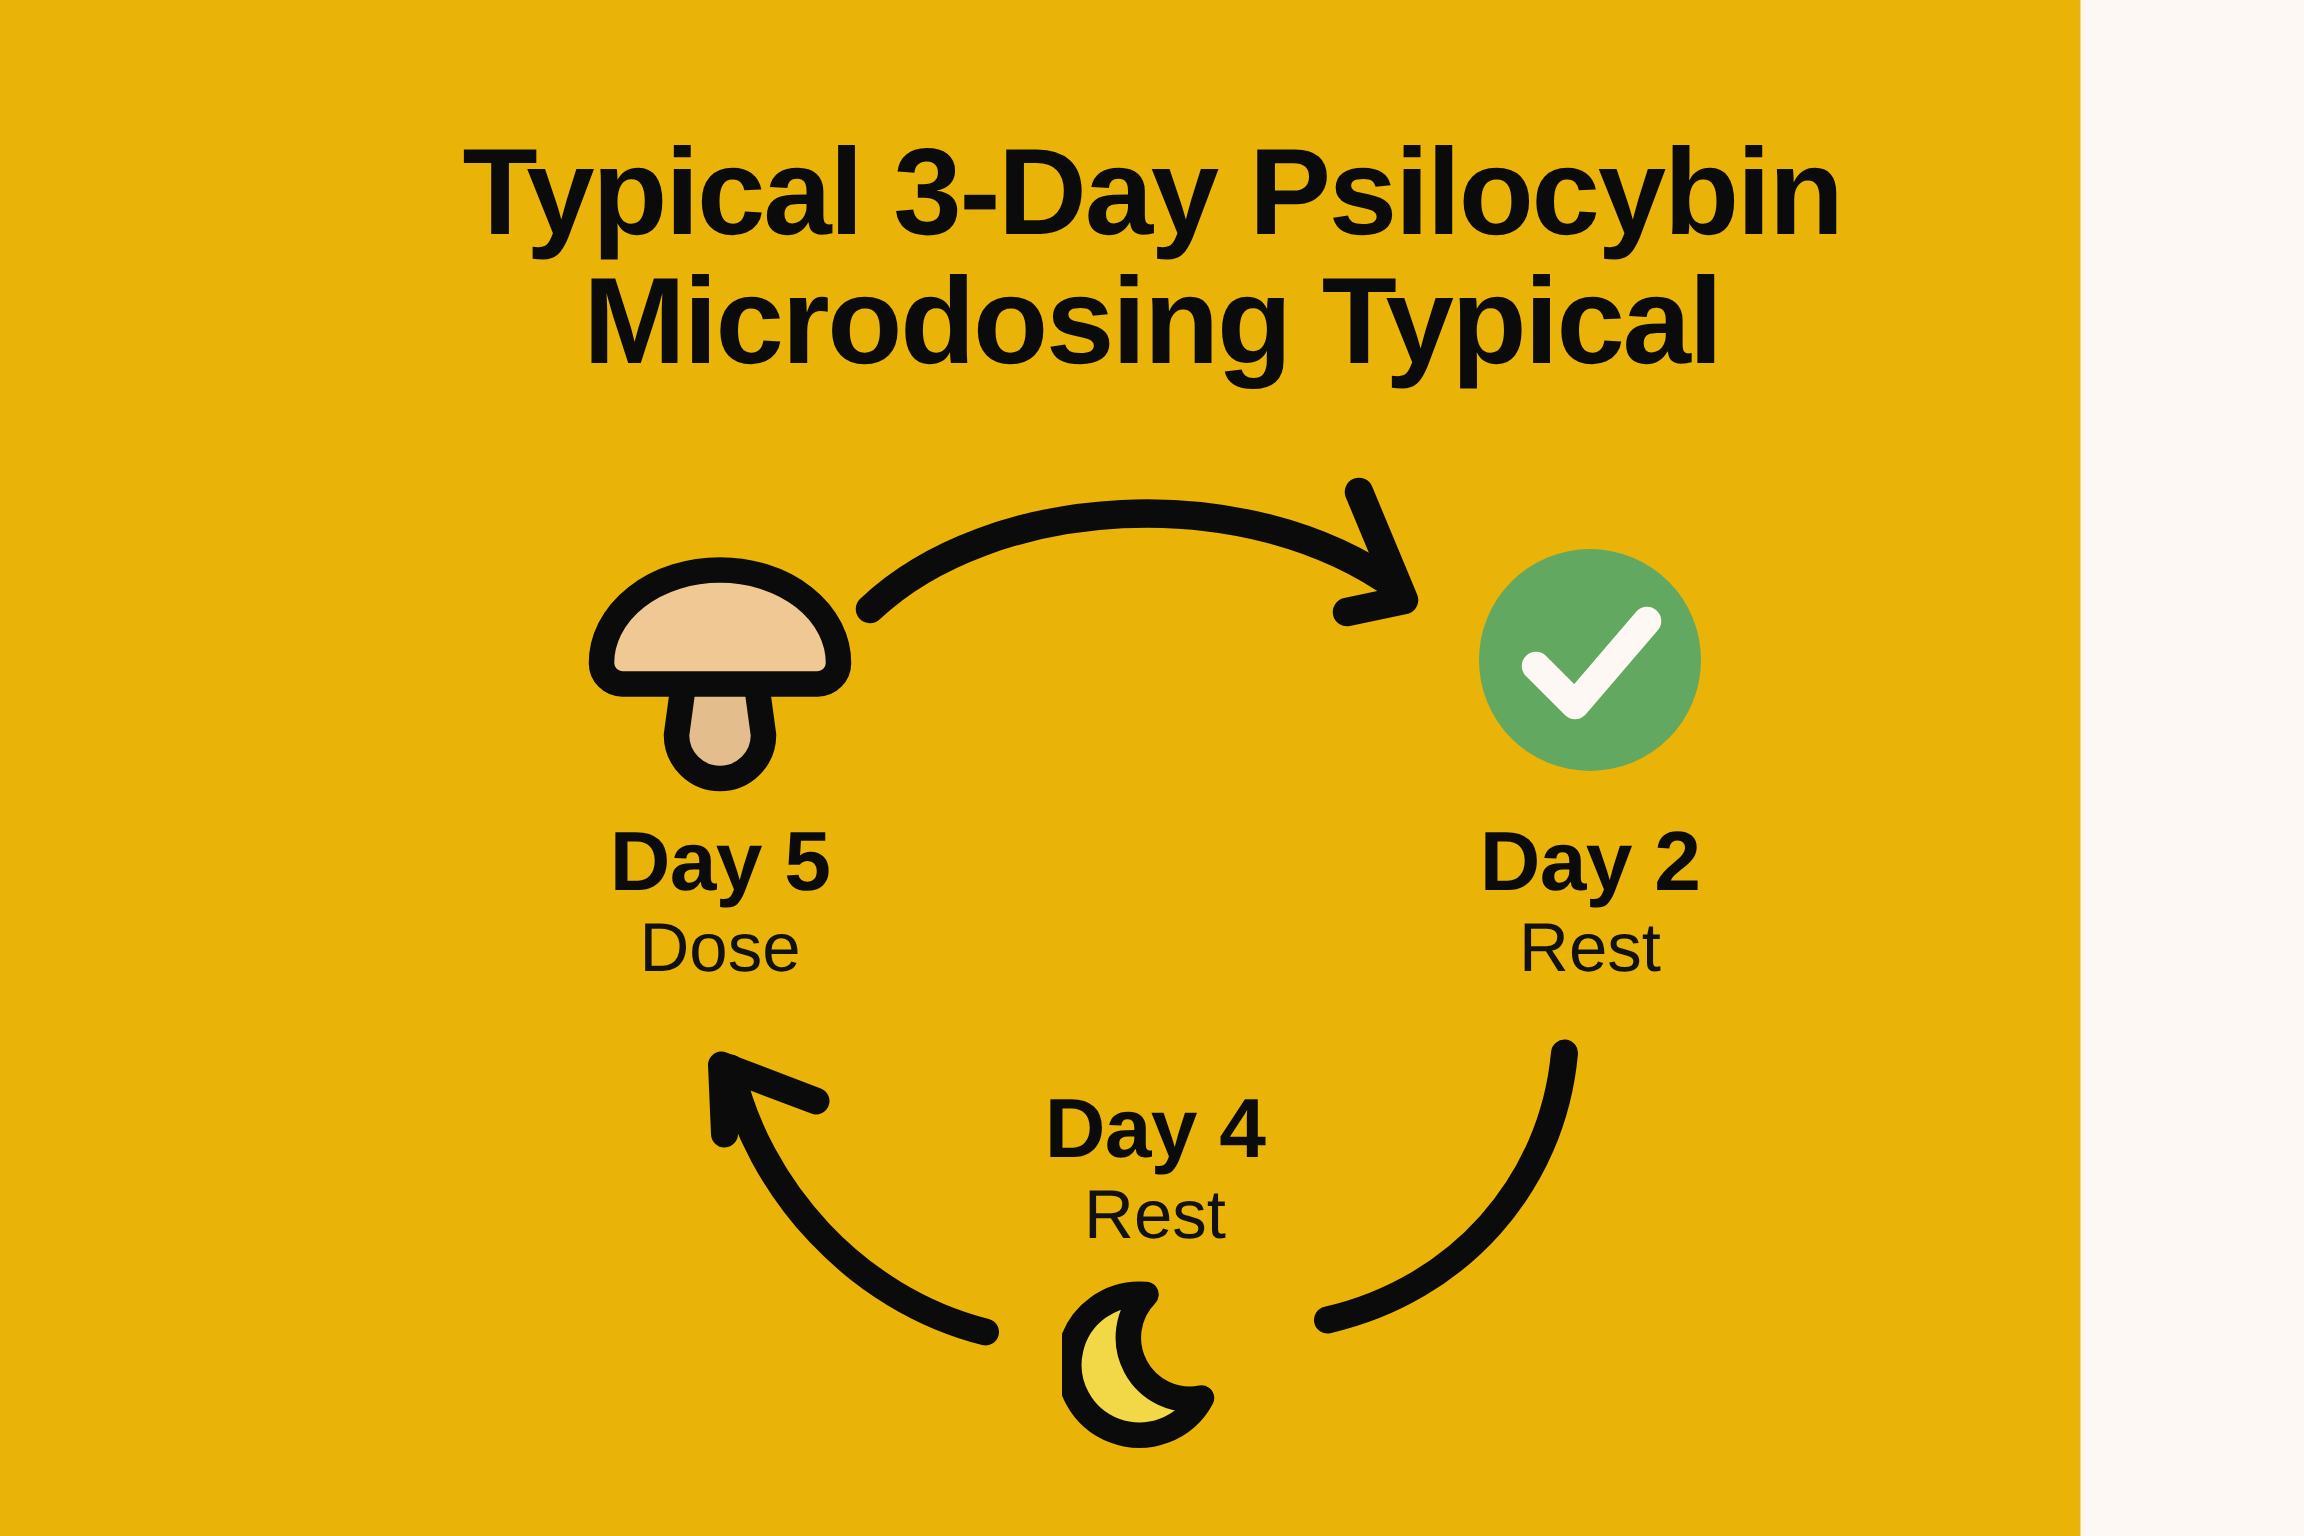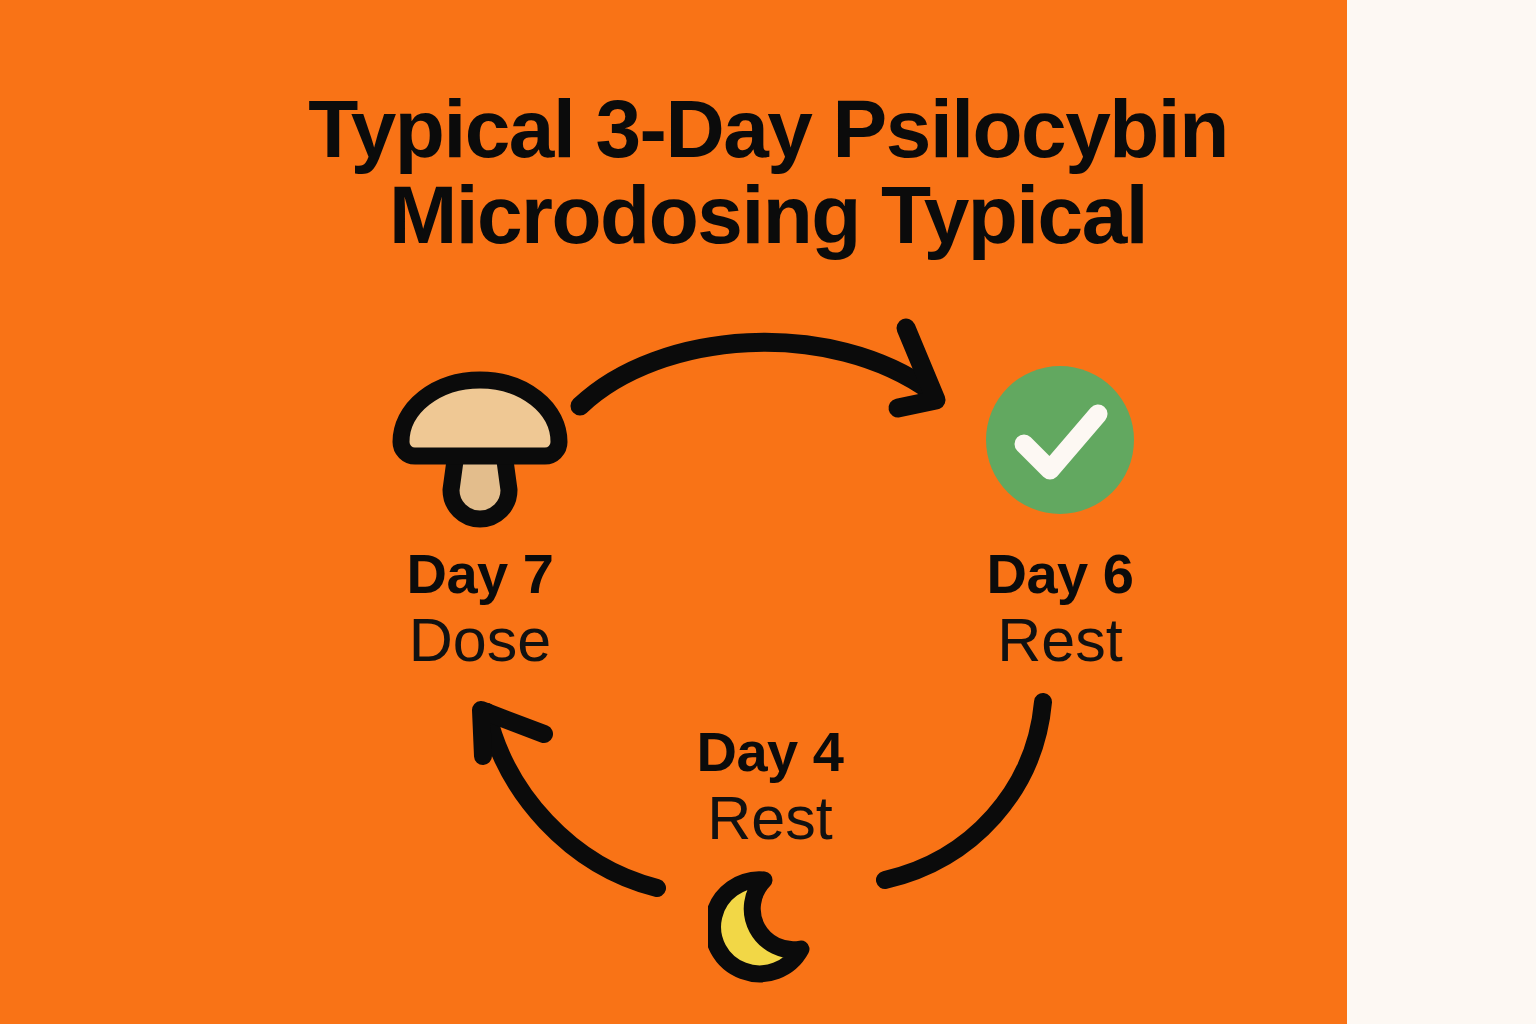--- a/index.html
+++ b/index.html
@@ -18,7 +18,8 @@
     position: relative;
     width: 1347px;
     height: 1024px;
-    background: #f97316;
+    background: #eab308;
+    padding-left: 40px;
   }
 
   

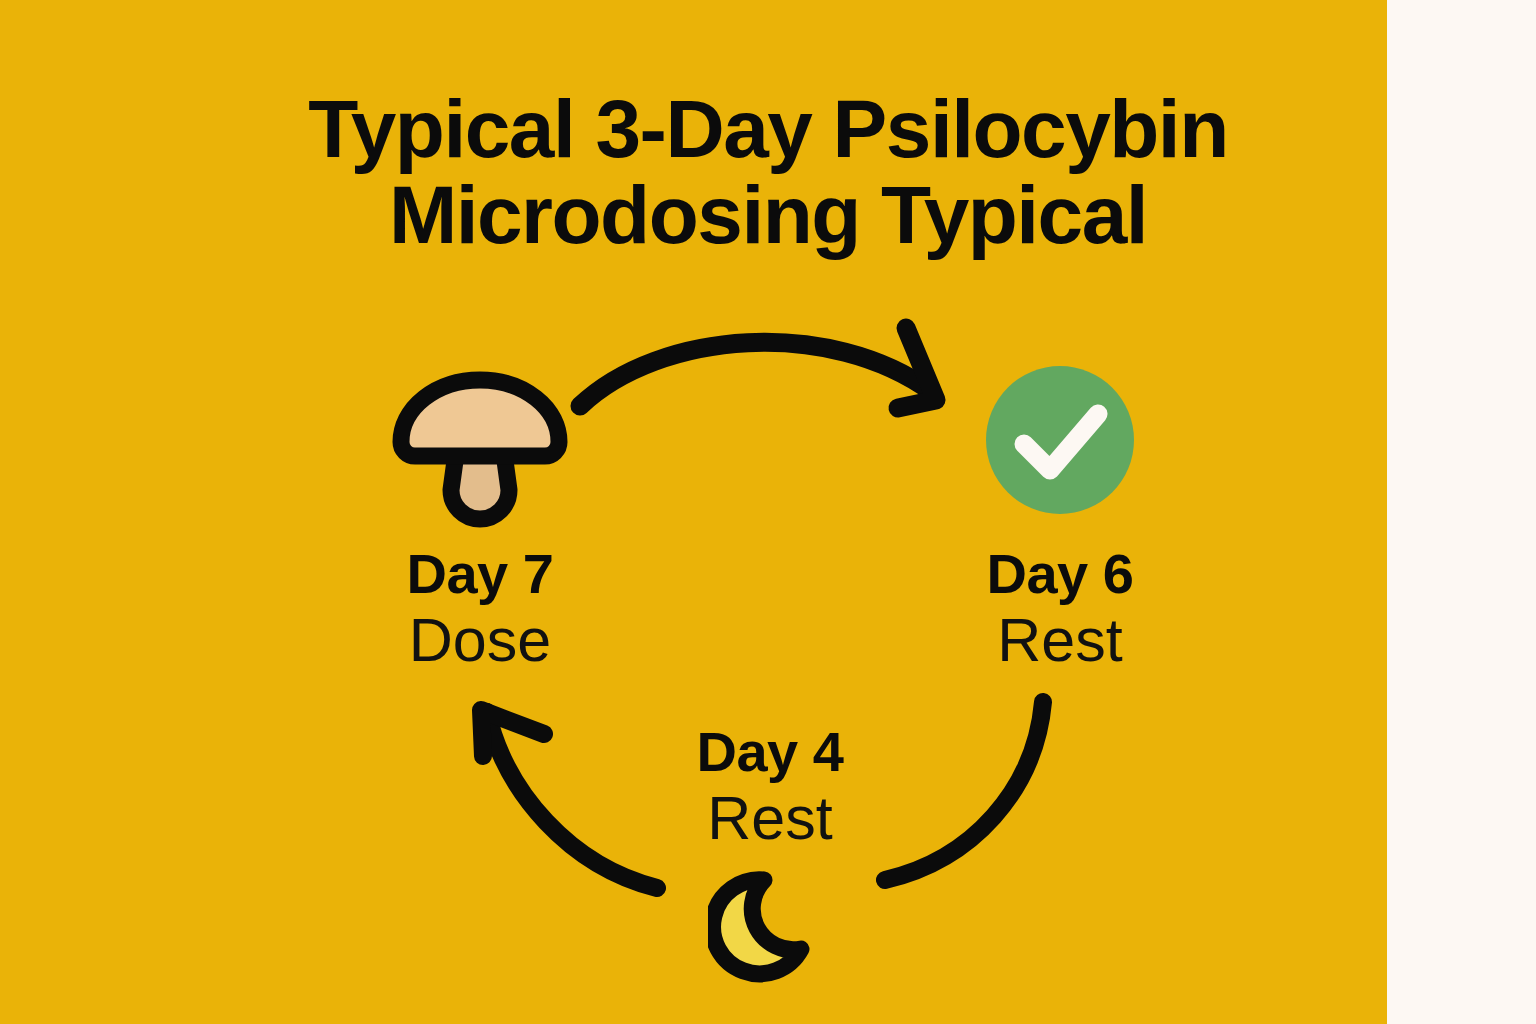--- a/index.html
+++ b/index.html
@@ -142,7 +142,7 @@
       </svg>
     </span>
     <span class="labels">
-      <span class="day-label">Day 7</span>
+      <span class="day-label">Day 5</span>
       <span class="day-sub">Dose</span>
     </span>
   </div>

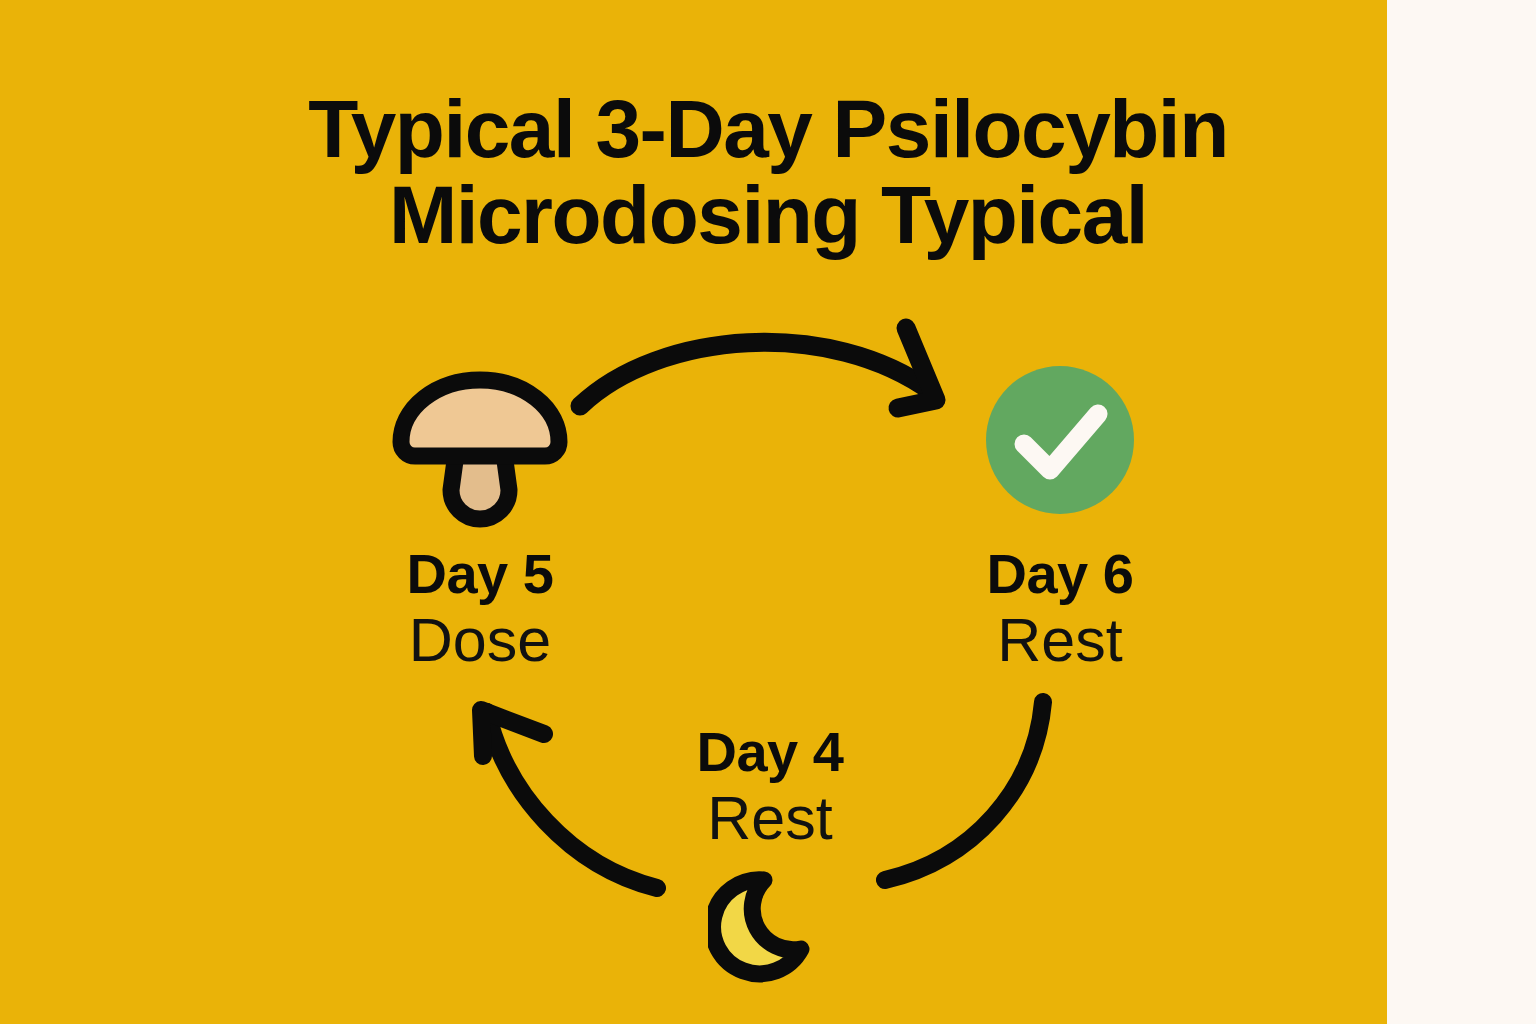--- a/index.html
+++ b/index.html
@@ -155,7 +155,7 @@
       </svg>
     </span>
     <span class="labels">
-      <span class="day-label">Day 6</span>
+      <span class="day-label">Day 2</span>
       <span class="day-sub">Rest</span>
     </span>
   </div>

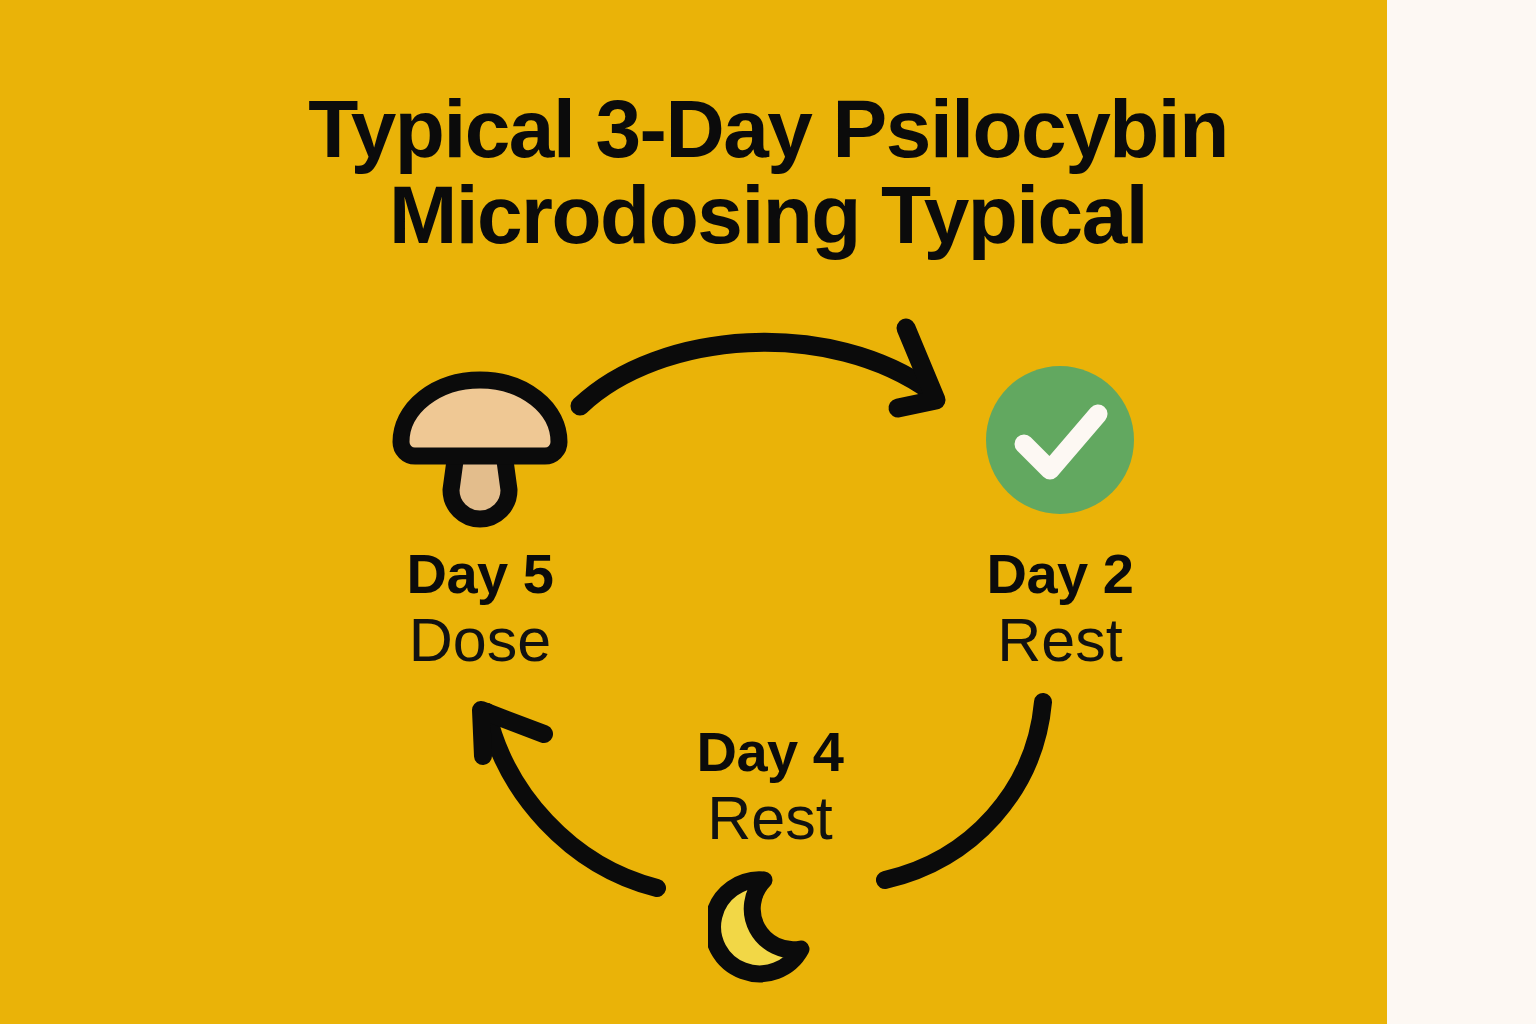--- a/index.html
+++ b/index.html
@@ -93,7 +93,7 @@
     display: block;
     font-family: "Liberation Sans", sans-serif;
     font-weight: normal;
-    font-size: 61px;
+    font-size: 46px;
     color: #111111;
     line-height: 1.12;
     margin-top: 2px;

